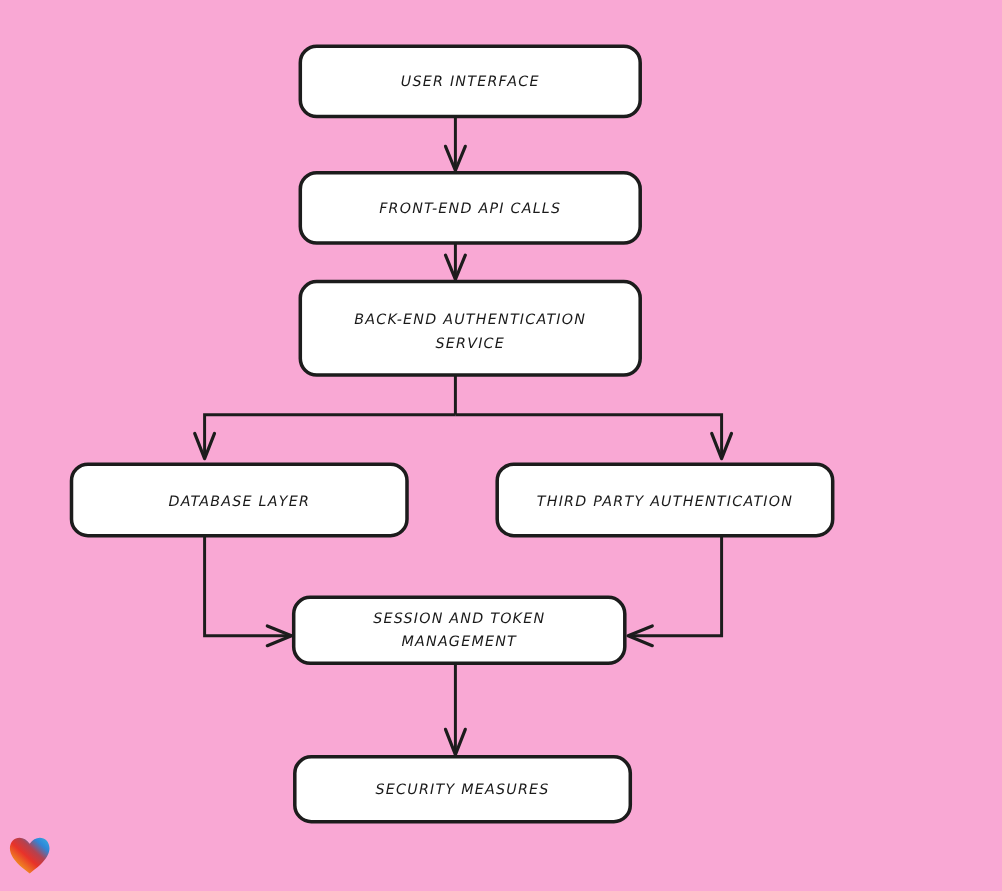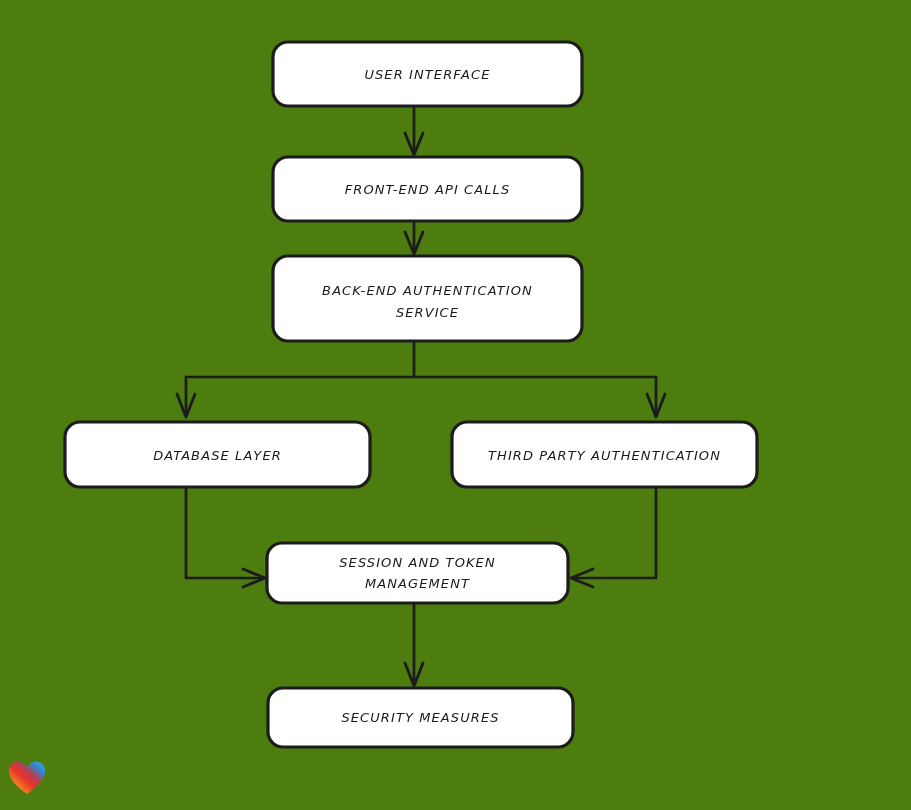--- a/index.html
+++ b/index.html
@@ -11,7 +11,7 @@
     position: relative;
     width: 911px;
     height: 810px;
-    background: #4d7c0f;
+    background: #f9a8d4;
     overflow: hidden;
     font-family: "DejaVu Sans", sans-serif;
   }

